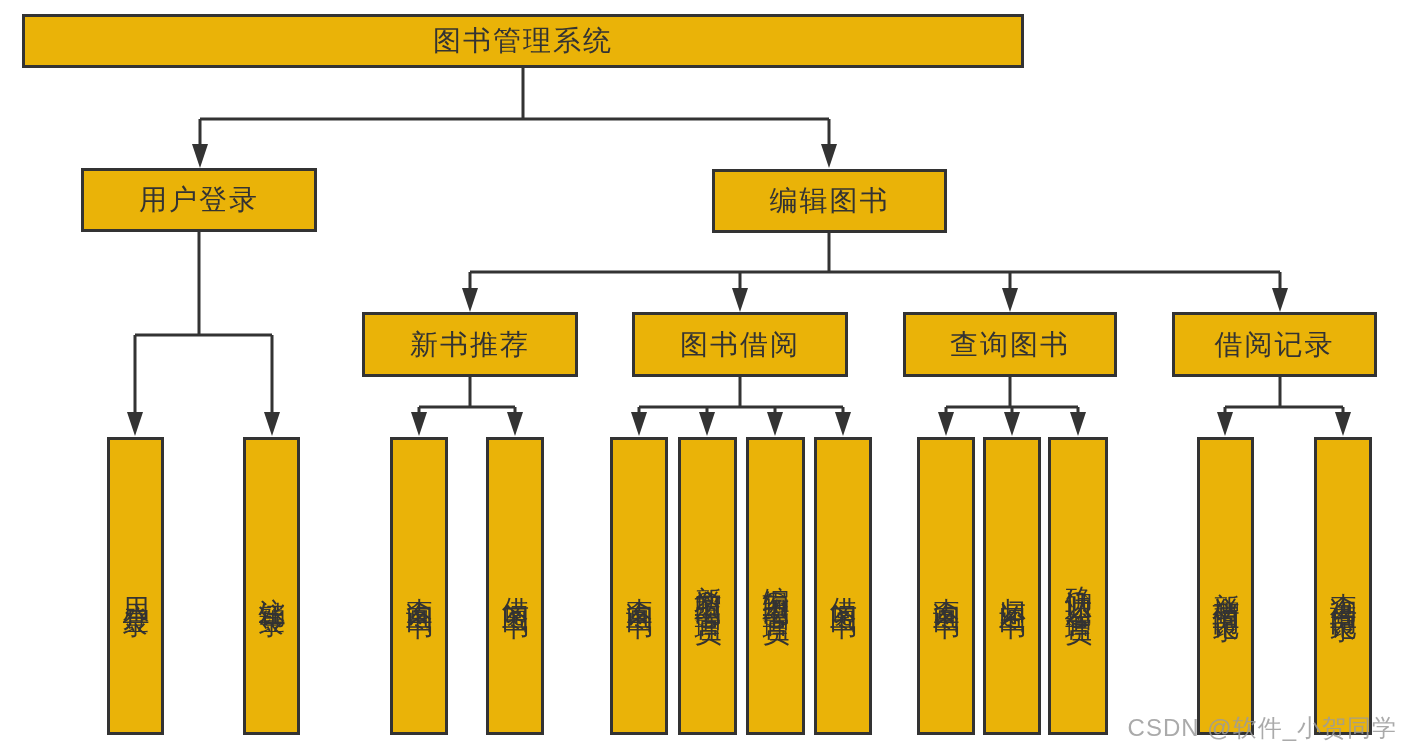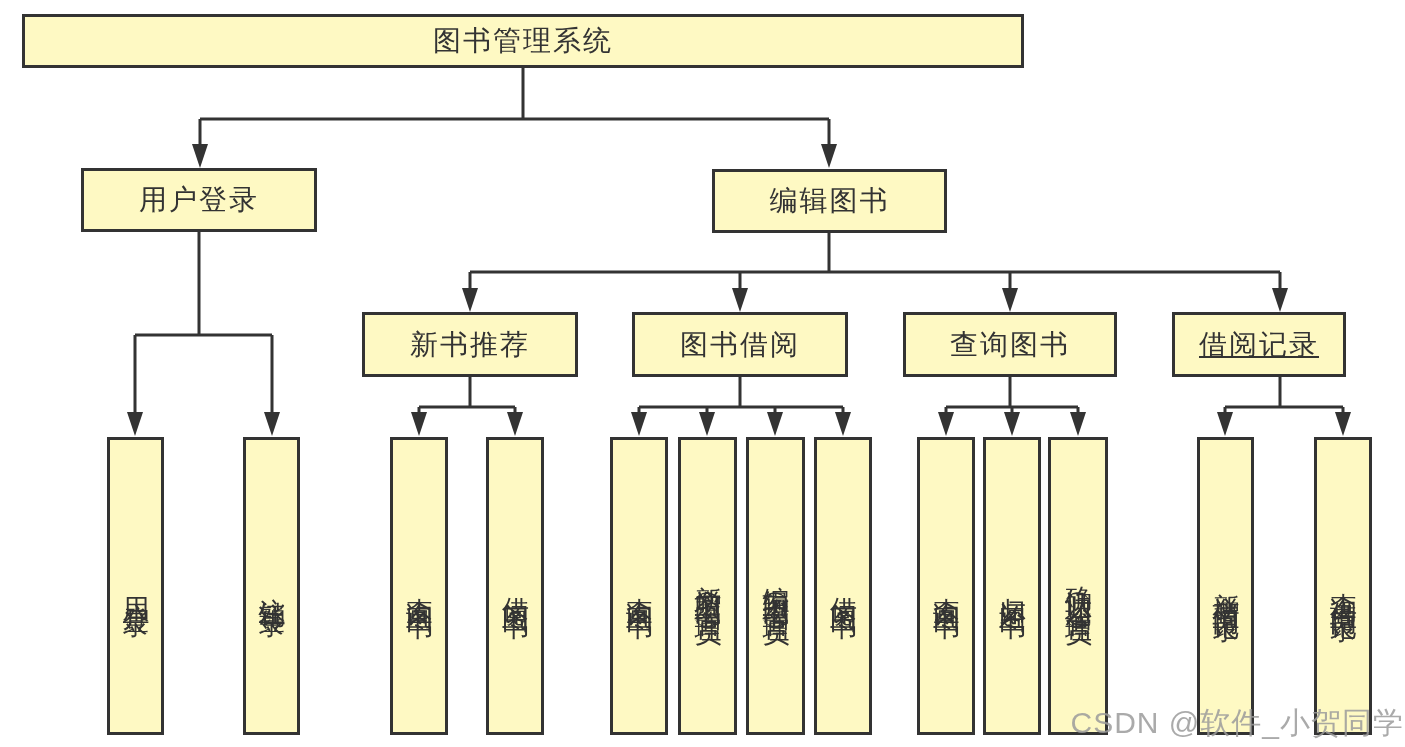--- a/index.html
+++ b/index.html
@@ -29,7 +29,7 @@
     position: absolute;
     box-sizing: border-box;
     border: 3px solid #333333;
-    background: #fef9c3;
+    background: #eab308;
     display: flex;
     align-items: center;
     justify-content: center;

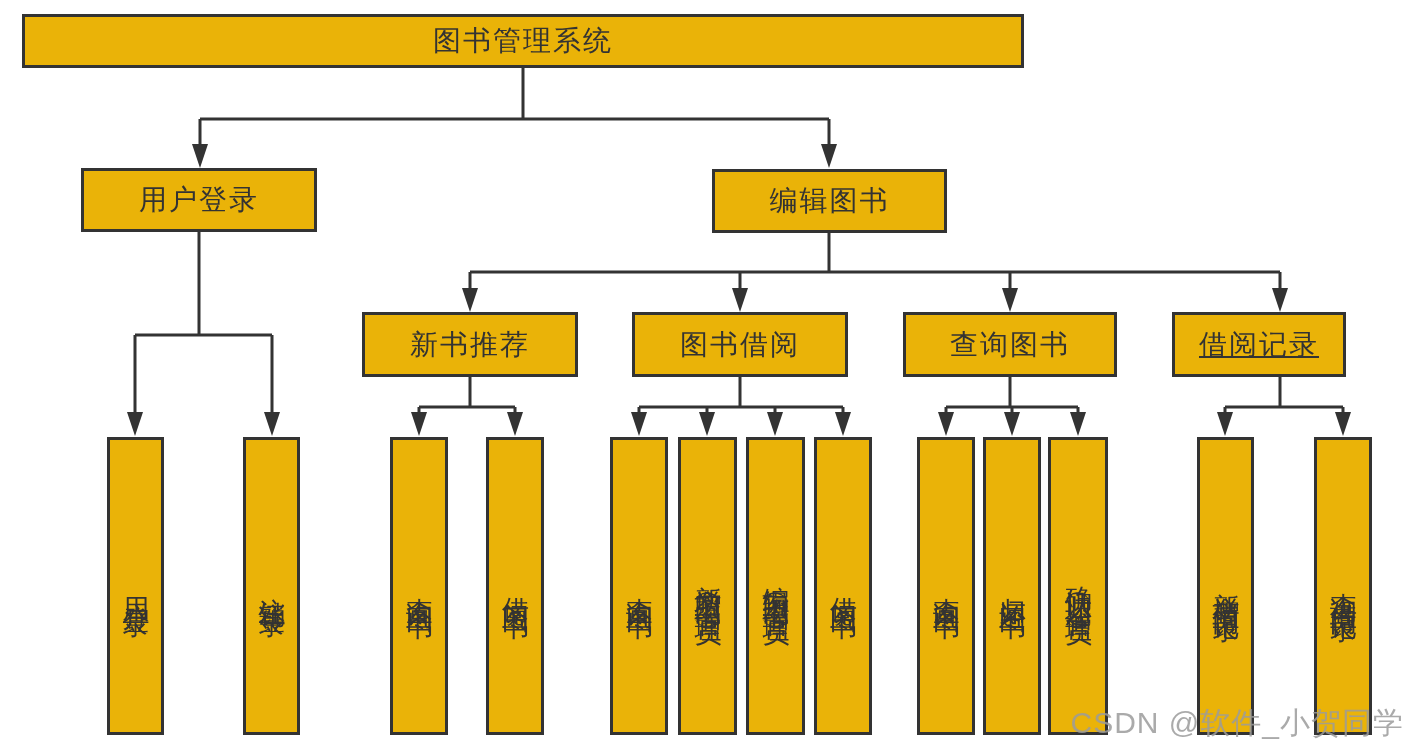--- a/index.html
+++ b/index.html
@@ -123,7 +123,7 @@
   <div class="box h" style="left:903px; top:312px; width:214px; height:65px;">
     <span>查询图书</span>
   </div>
-  <div class="box h" style="left:1172px; top:312px; width:174px; height:65px;text-decoration:underline;">
+  <div class="box h" style="left:1172px; top:312px; width:205px; height:65px;">
     <span>借阅记录</span>
   </div>
 

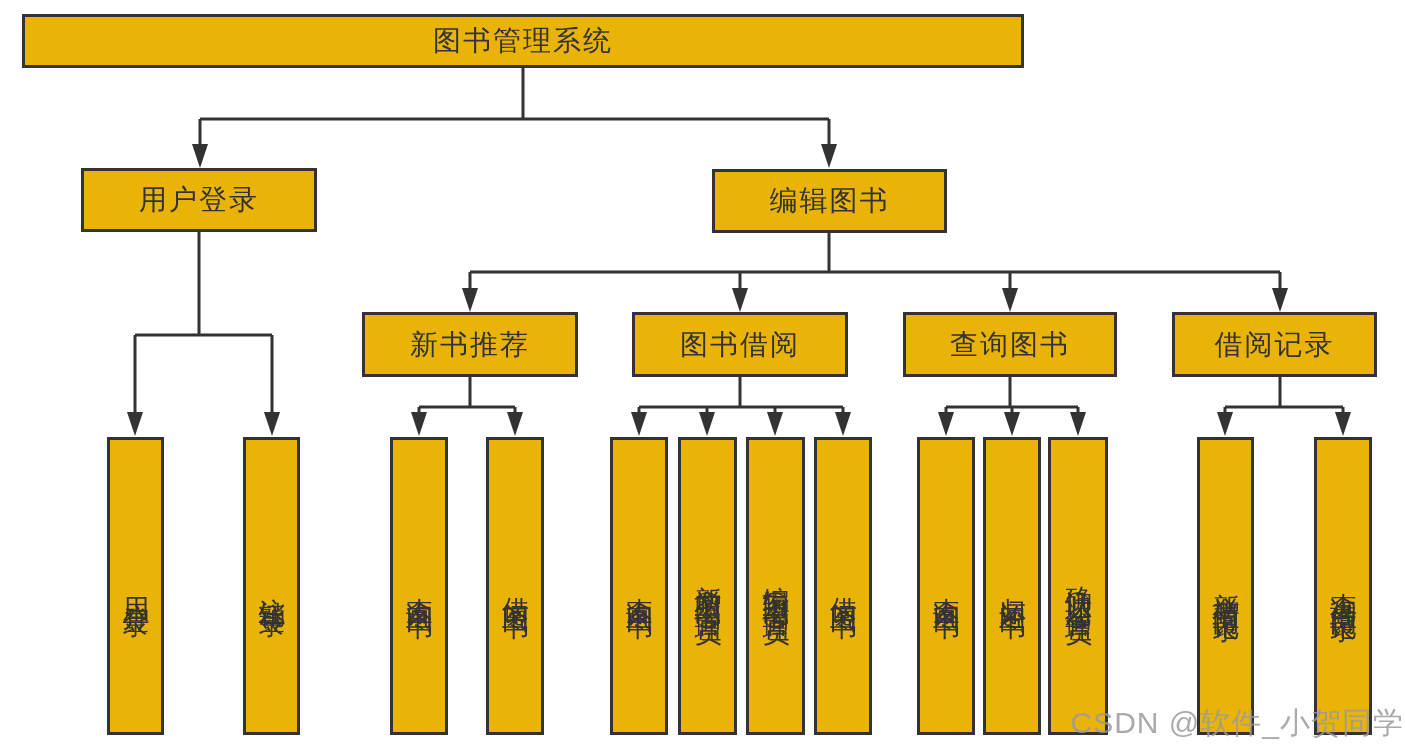--- a/index.html
+++ b/index.html
@@ -53,9 +53,9 @@
   }
   .watermark {
     position: absolute;
-    right: 1px;
+    right: 8px;
     bottom: 3px;
-    font-size: 30px;
+    font-size: 24px;
     letter-spacing: 1px;
     color: rgba(155, 155, 155, 0.85);
     white-space: nowrap;

